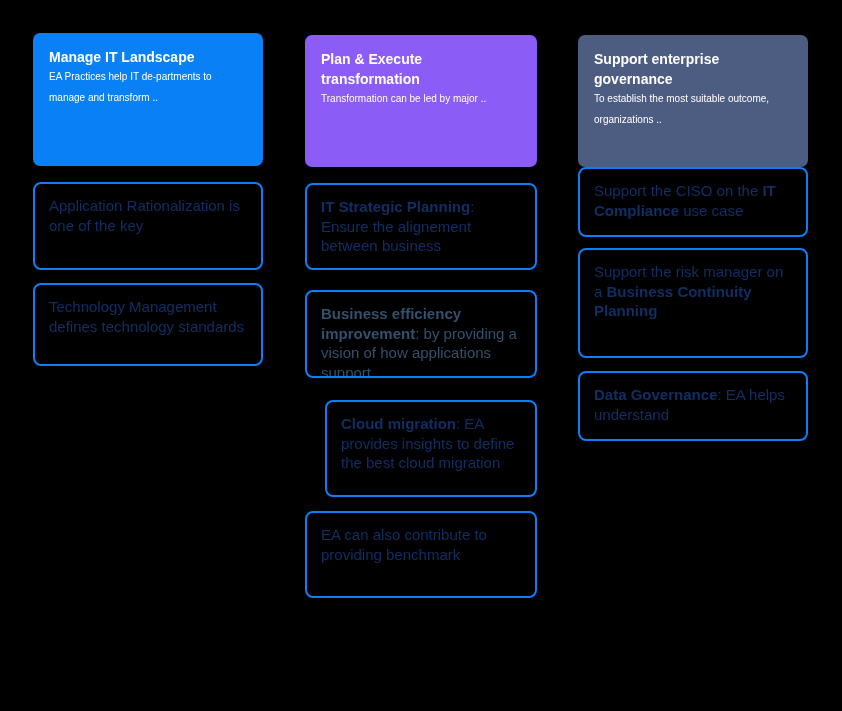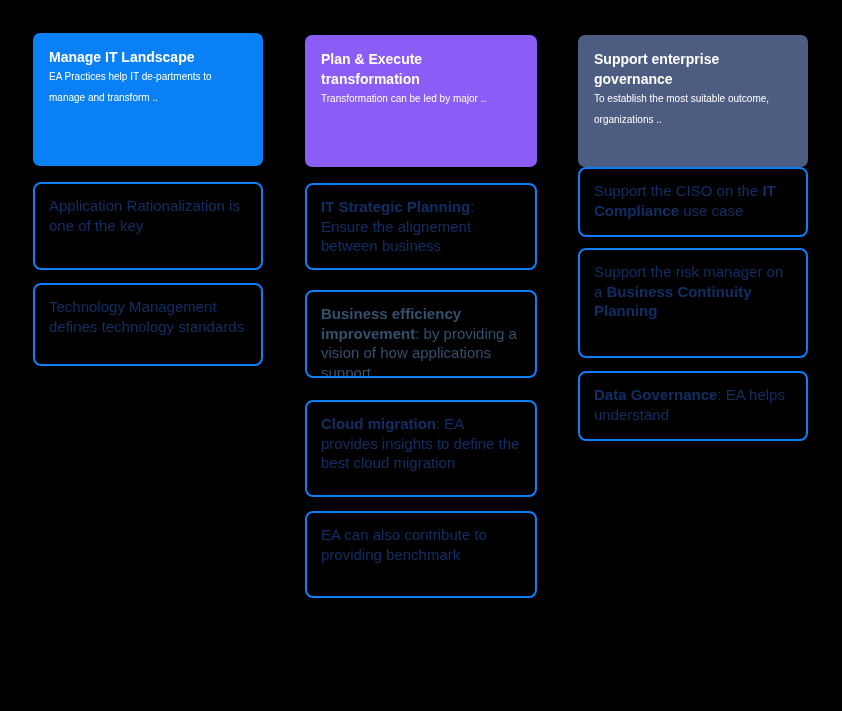--- a/index.html
+++ b/index.html
@@ -62,7 +62,7 @@
   .col-1 .card:nth-child(1){height:132px;margin-bottom:16px;}
   .col-1 .card:nth-child(2){height:87px;margin-bottom:20px;}
   .col-1 .card:nth-child(3){height:88px;margin-bottom:22px;}
-  .col-1 .card:nth-child(4){height:97px;margin-bottom:14px;}
+  .col-1 .card:nth-child(4){height:97px;margin-bottom:14px;margin-left:20px;}
   .col-1 .card:nth-child(5){height:87px;margin-bottom:12px;}
   .col-1 .card:nth-child(6){height:75px;}
 

